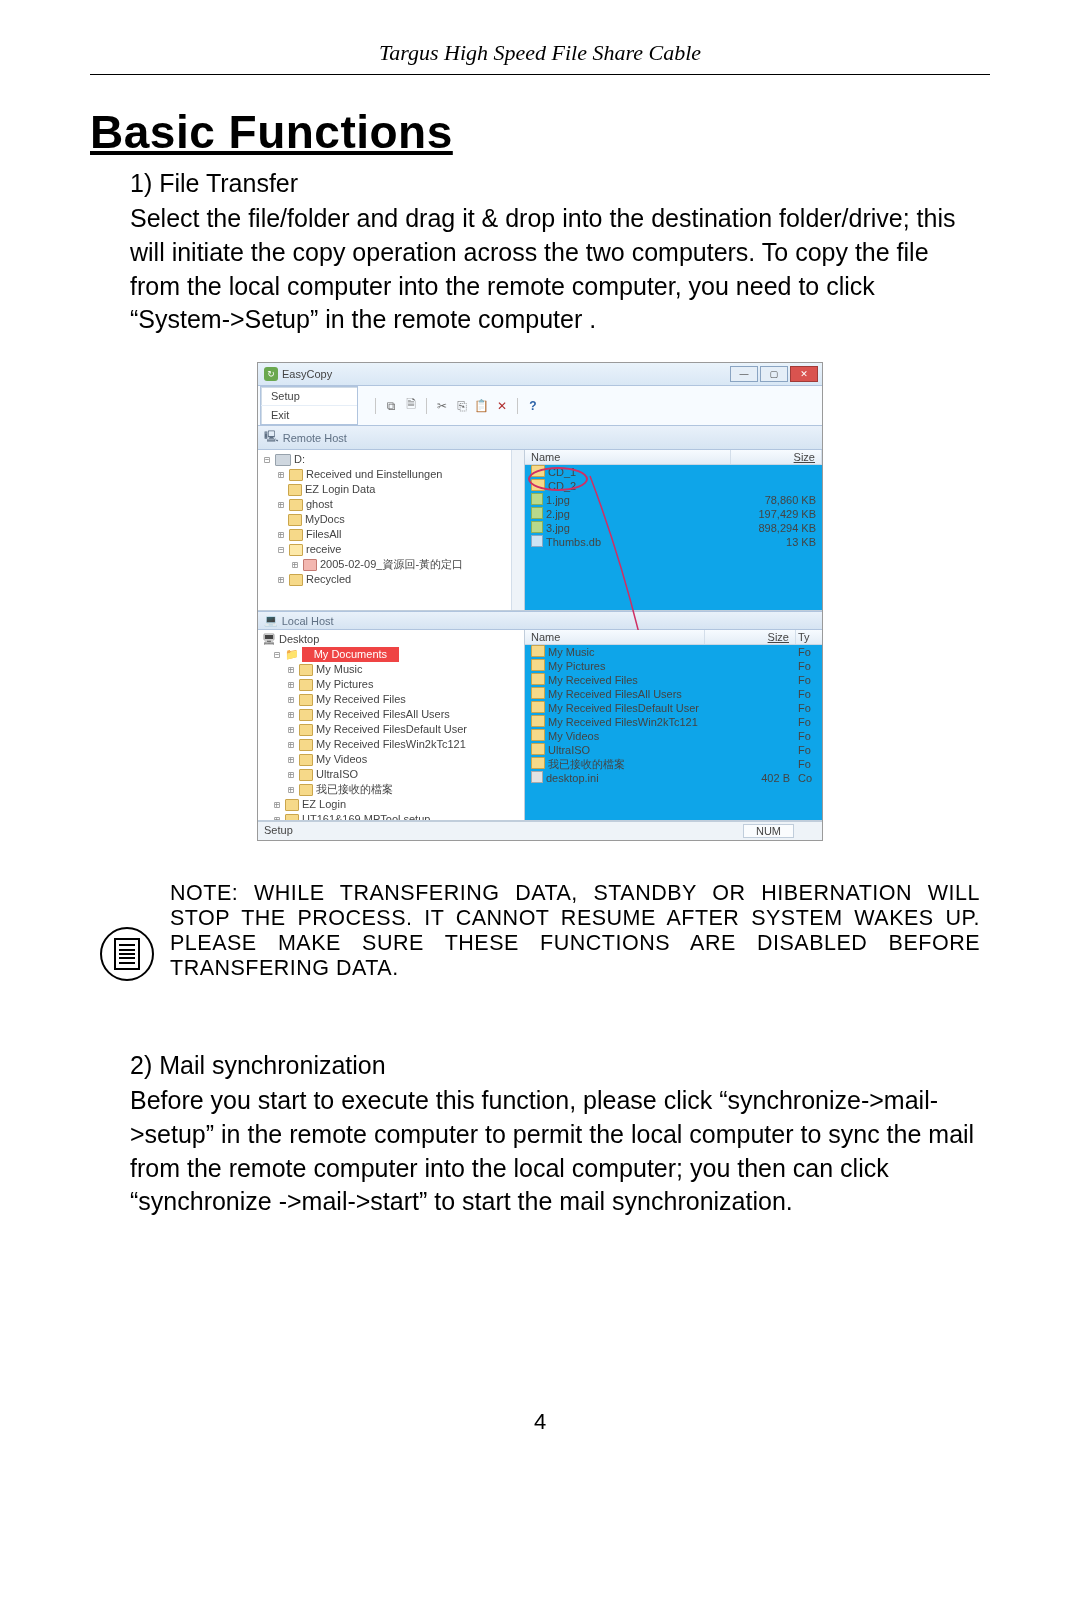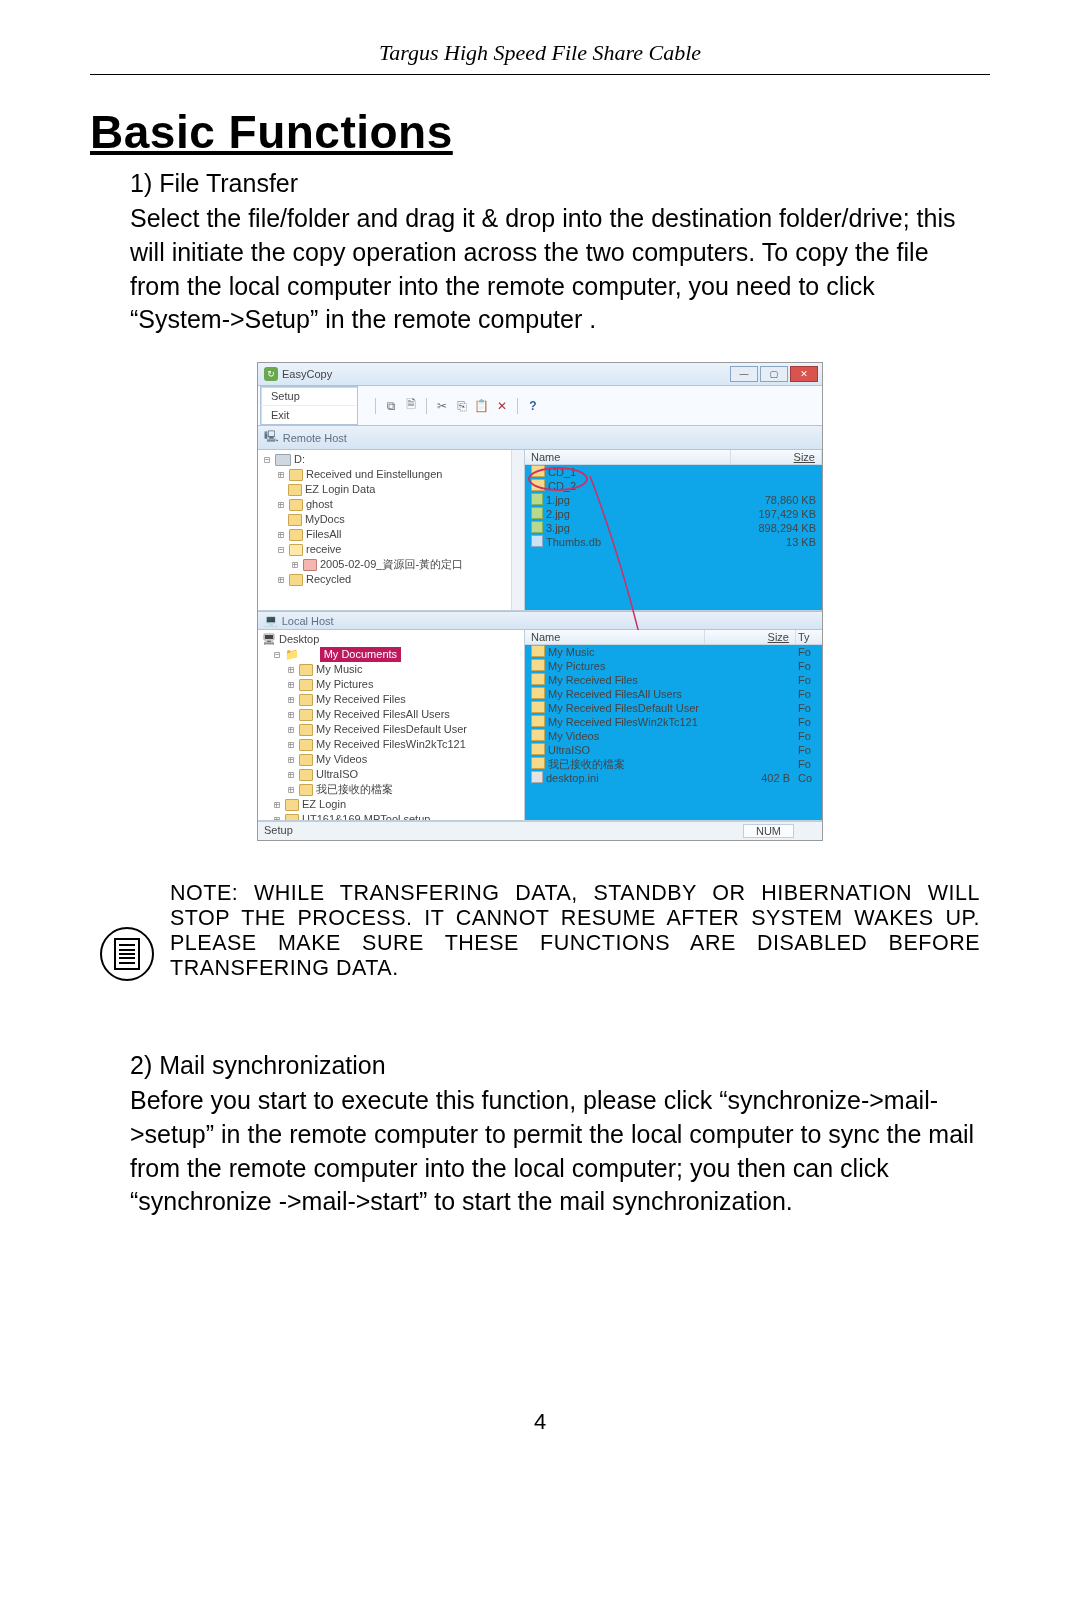--- a/index.html
+++ b/index.html
@@ -174,7 +174,7 @@
     flex: none;
   }
   .sel {
-    background: #be185d; color: #fff; padding: 0 4px; margin-left: 18px;
+    background: #ef4444; color: #fff; padding: 0 12px;
   }
   .scroll-thumb {
     position: absolute; right: 0; top: 0; width: 12px; height: 100%;

